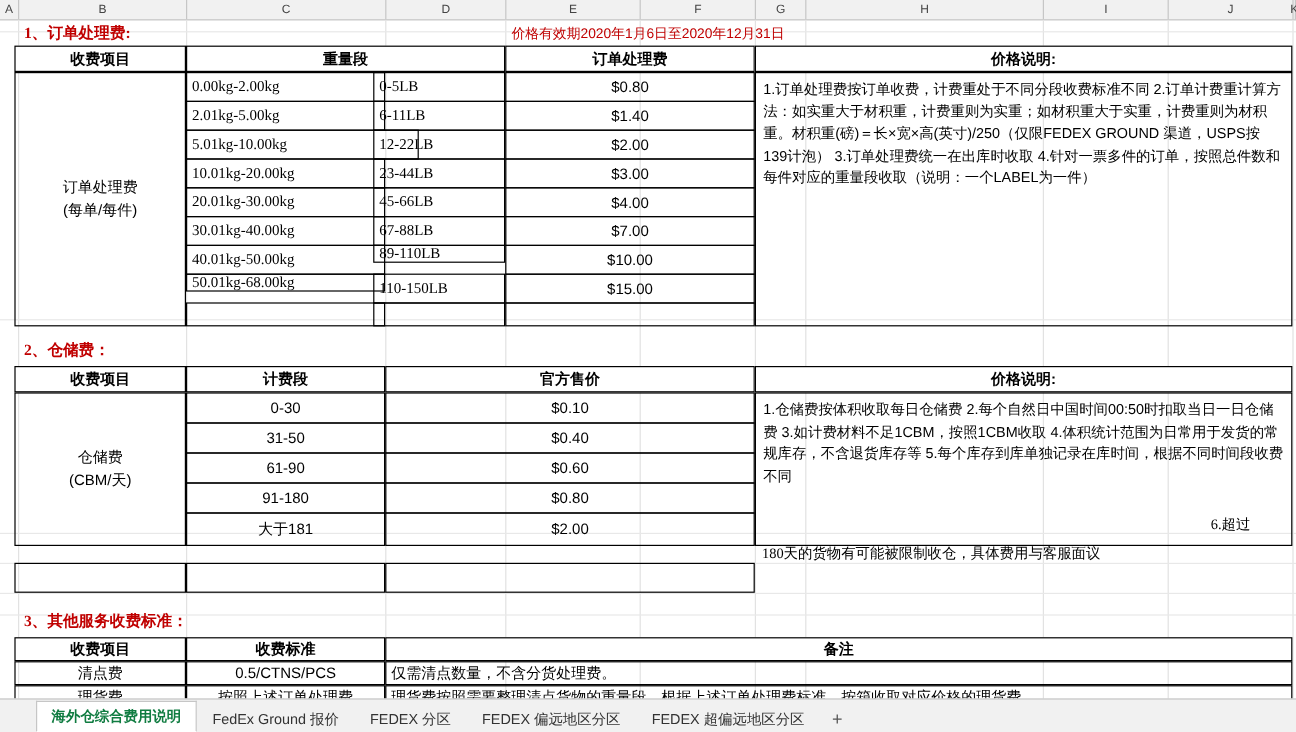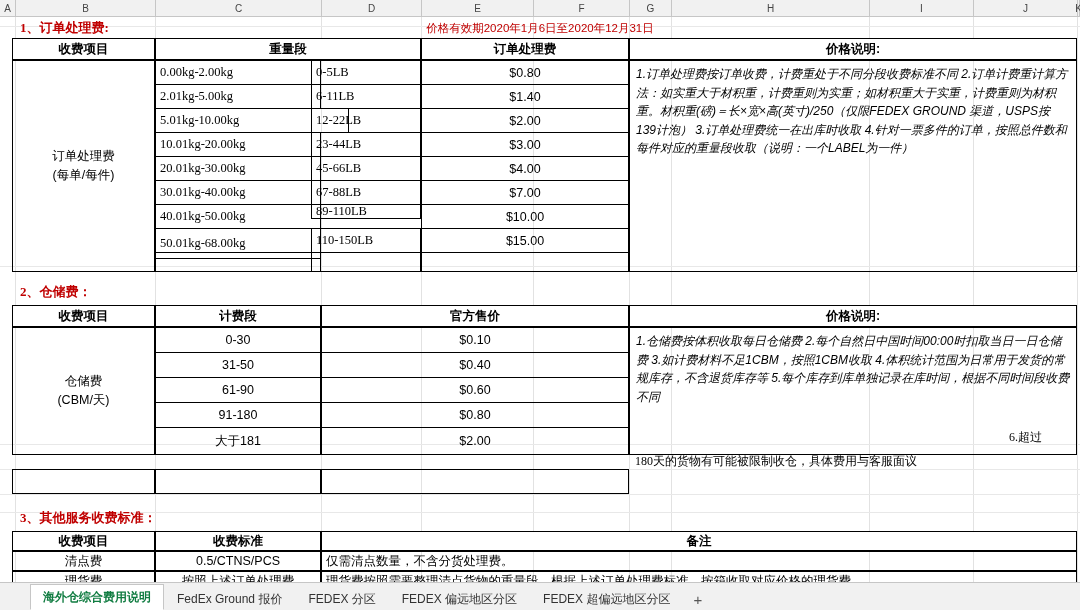--- a/index.html
+++ b/index.html
@@ -72,7 +72,6 @@
     line-height: 1.55;
     align-items: flex-start;
     padding: 4px 6px 0 6px;
-    font-style: italic;
   }
   .sect-title {
     color: #c00000;

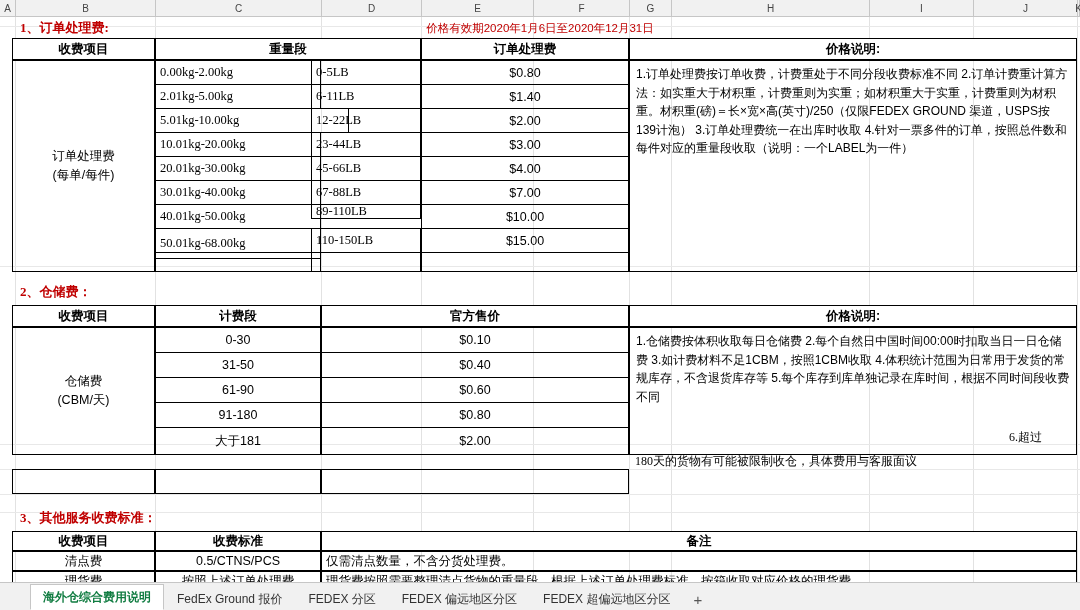--- a/index.html
+++ b/index.html
@@ -213,7 +213,7 @@
     <div class="cell bx lft" style="left:311px;top:187px;width:110px;height:15px">89-110LB</div>
     <div class="cell bx ctr" style="left:421px;top:187px;width:208px;height:25px">$10.00</div>
 
-    <div class="cell bx lft" style="left:155px;top:211px;width:166px;height:31px">50.01kg-68.00kg</div>
+    <div class="cell bx lft" style="left:155px;top:211px;width:166px;height:15px">50.01kg-68.00kg</div>
     <div class="cell bx lft" style="left:311px;top:211px;width:110px;height:25px">110-150LB</div>
     <div class="cell bx ctr" style="left:421px;top:211px;width:208px;height:25px">$15.00</div>
 

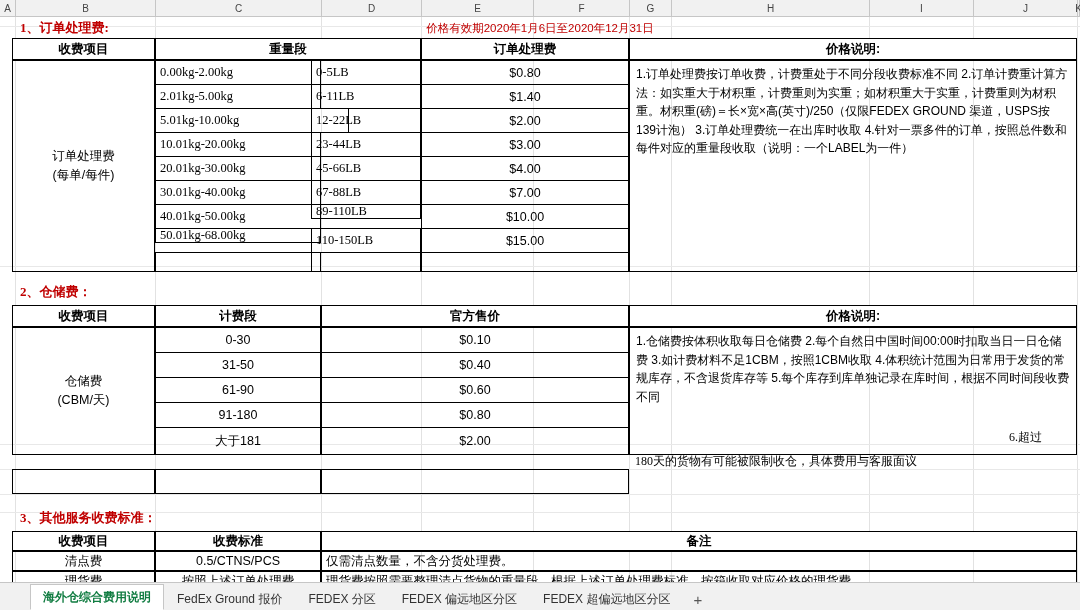--- a/index.html
+++ b/index.html
@@ -254,7 +254,7 @@
     <div class="cell bx ctr" style="left:321px;top:410px;width:308px;height:28px">$2.00</div>
 
     <div class="cell bx wrapcell" style="left:629px;top:310px;width:448px;height:128px;font-size:12px">1.仓储费按体积收取每日仓储费
-2.每个自然日中国时间00:00时扣取当日一日仓储费
+2.每个自然日中国时间00:50时扣取当日一日仓储费
 3.如计费材料不足1CBM，按照1CBM收取
 4.体积统计范围为日常用于发货的常规库存，不含退货库存等
 5.每个库存到库单独记录在库时间，根据不同时间段收费不同</div>

